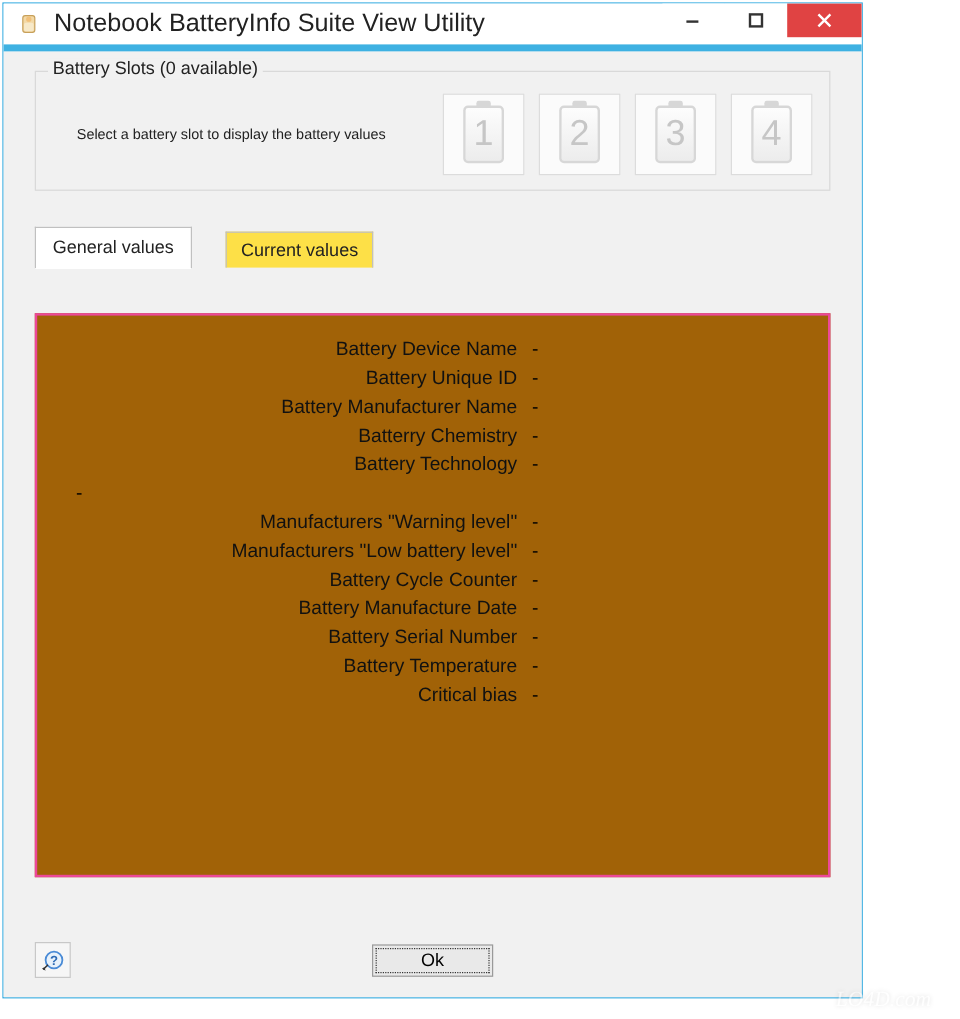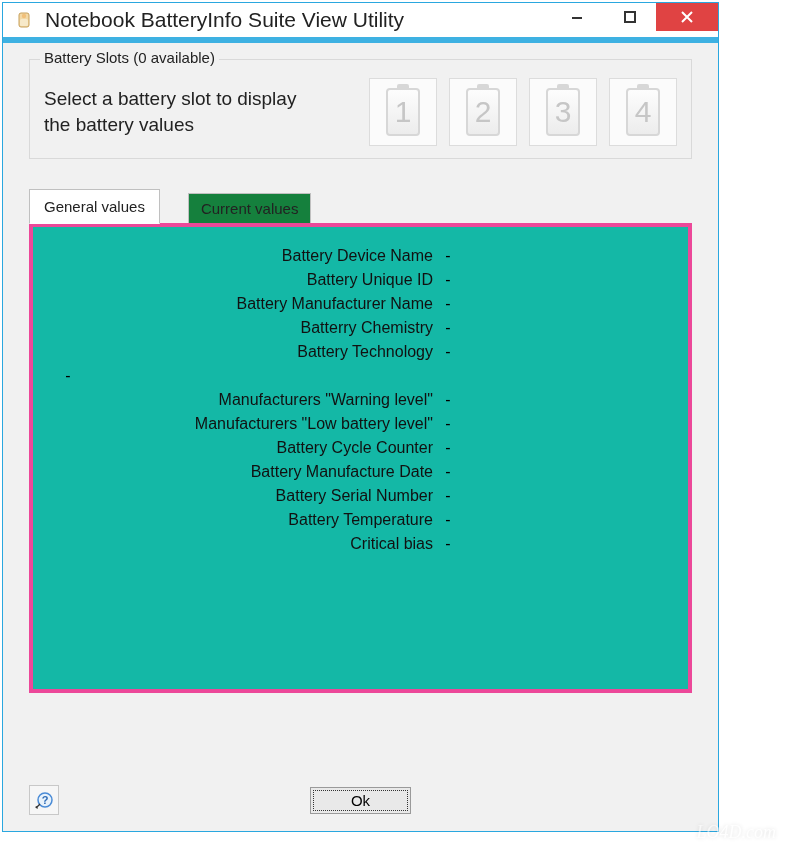--- a/index.html
+++ b/index.html
@@ -87,9 +87,10 @@
   }
   .slot-instr {
     flex: 0 0 280px;
-    font-size: 19px;
+    font-size: 12px;
     color: #222;
     line-height: 1.35;
+    margin-left: 20px;
   }
   .slot-icons {
     display: flex;

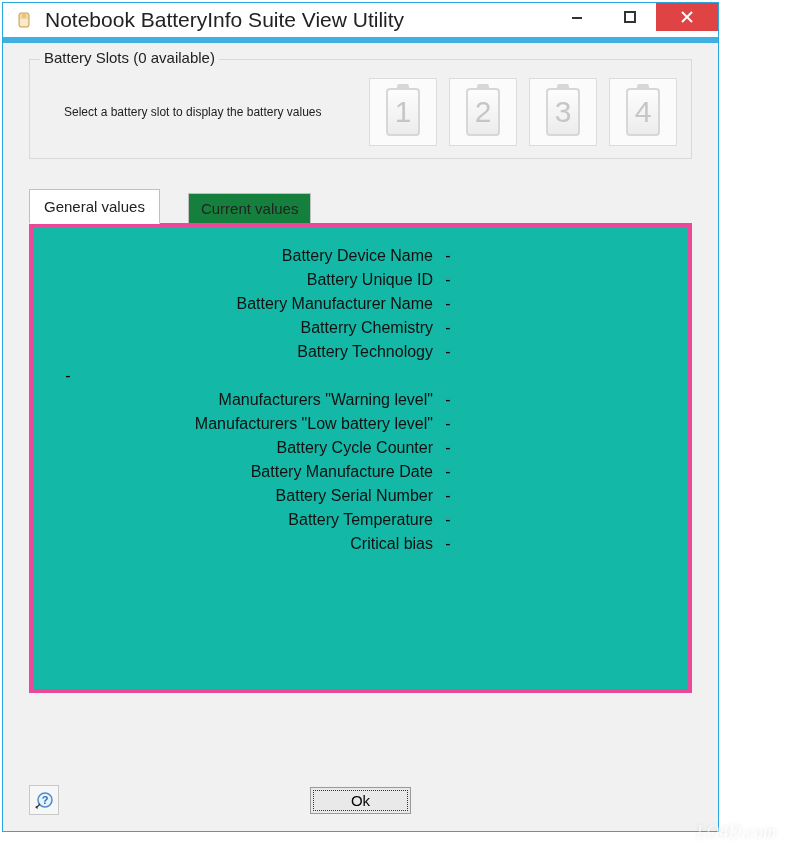--- a/index.html
+++ b/index.html
@@ -141,7 +141,7 @@
     font-size: 15px;
     border: 1px solid #c0c0c0;
     border-bottom: none;
-    background: #15803d;
+    background: #fde047;
     color: #222;
     position: relative;
   }

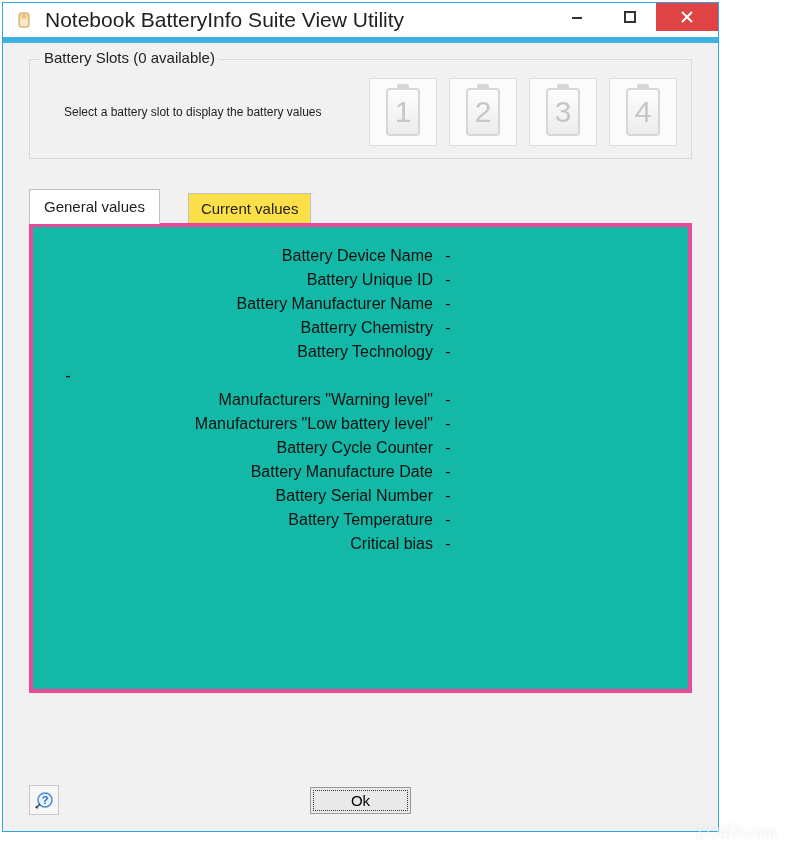--- a/index.html
+++ b/index.html
@@ -153,10 +153,11 @@
     padding: 8px 14px;
   }
   .tab-panel {
-    border: 4px solid #ec4899;
-    background: #14b8a6;
+    border: 2px solid #ec4899;
+    background: #a16207;
     padding: 20px 20px 20px 20px;
     min-height: 470px;
+    margin-top: 38px;
   }
   .kv-row {
     display: flex;

